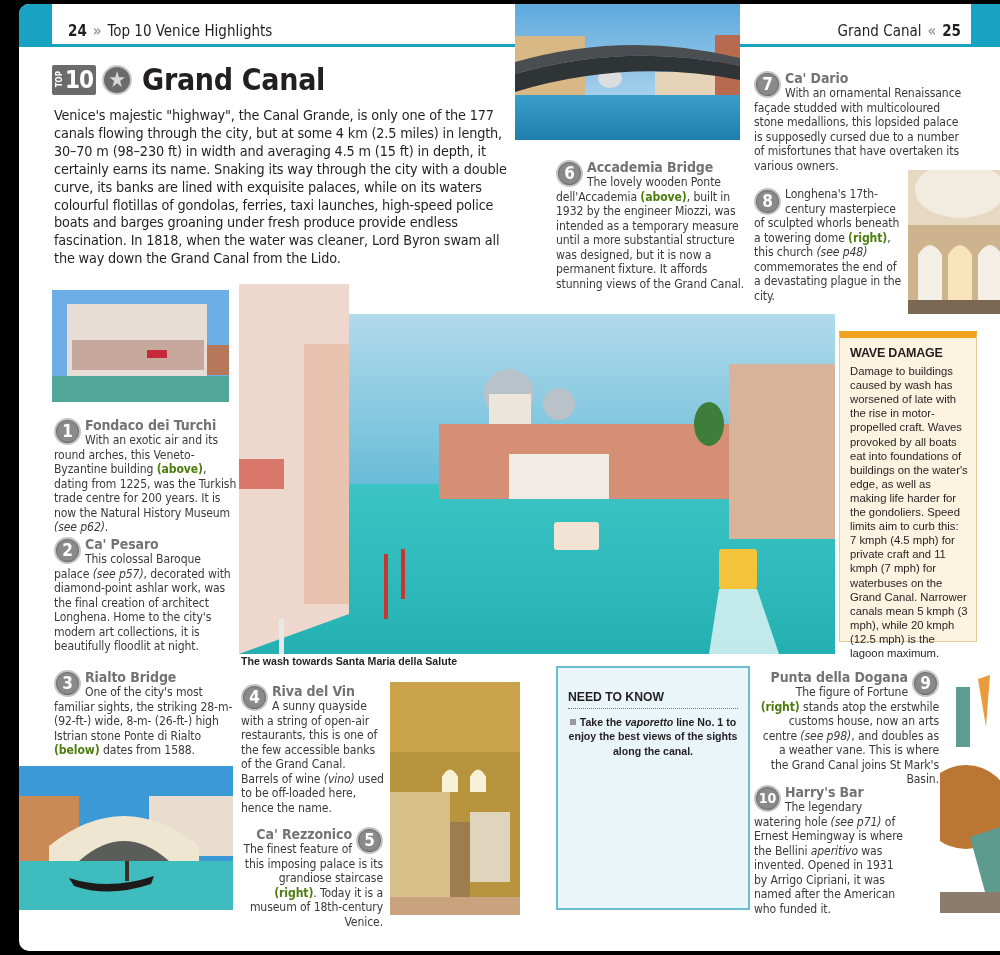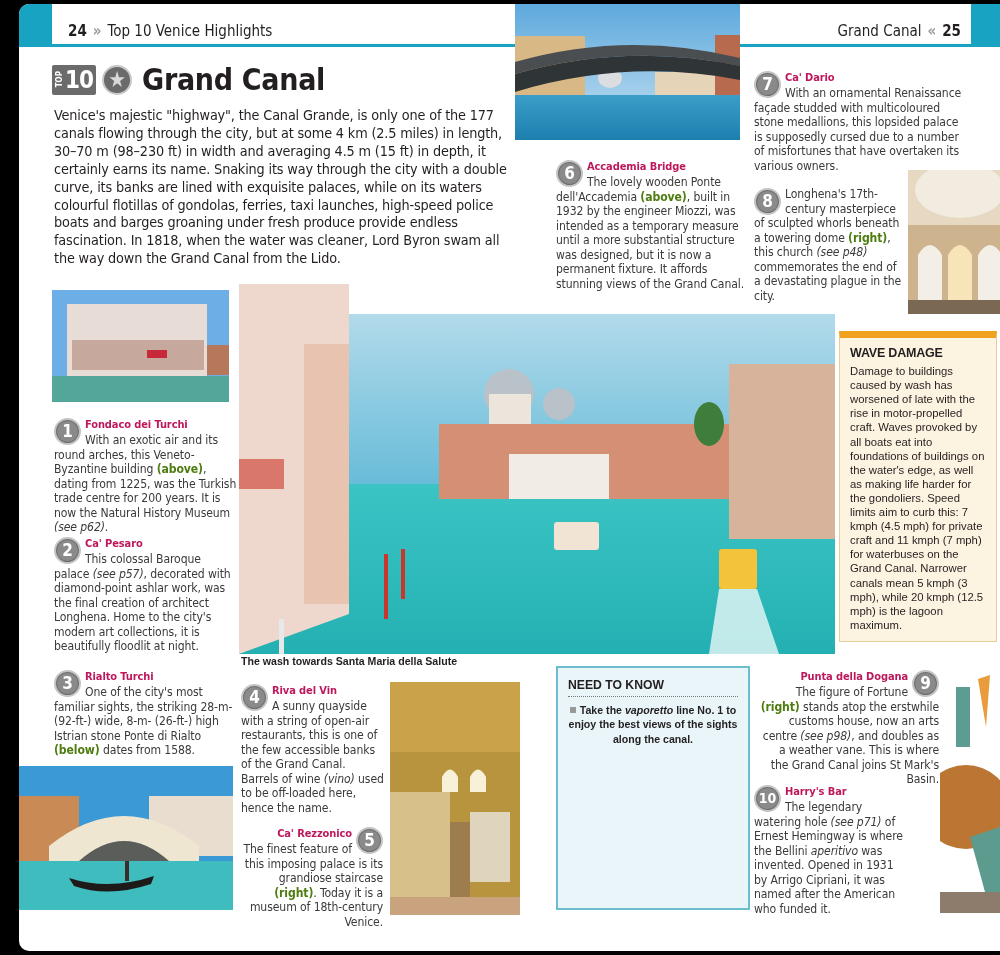--- a/index.html
+++ b/index.html
@@ -33,7 +33,7 @@
   
   .entry { position: absolute; font-size: 12.1px; line-height: 14.5px; letter-spacing: -0.1px; color: #3a3a3a; }
   .badge { display: inline-flex; align-items: center; justify-content: center; width: 27px; height: 27px; border-radius: 50%; background: #8a8a8a; border: 2px solid #c4c4c4; box-shadow: inset 0 0 0 1px #6e6e6e; color: #fff; font-weight: bold; font-size: 17px; flex: 0 0 auto; float: left; margin-right: 4px; margin-top: 1px; }
-  .etitle { font-weight: bold; font-size: 11px; line-height: 16px; color: #be185d; }
+  .etitle { font-weight: bold; font-size: 14px; line-height: 16px; color: #737373; }
   .b { font-weight: bold; color: #4d7c0f; }
   .i { font-style: italic; }
   .right-align { text-align: right; }

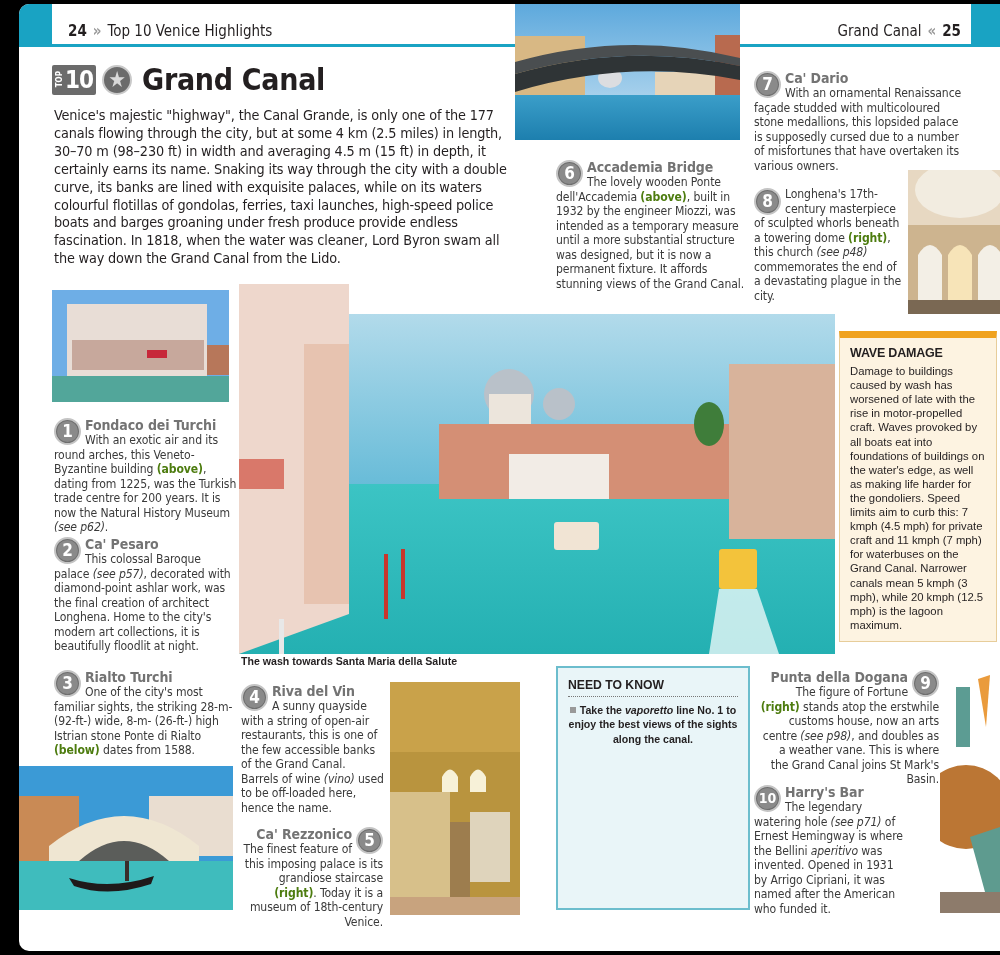--- a/index.html
+++ b/index.html
@@ -40,7 +40,7 @@
   .right-align .badge { float: right; margin-left: 4px; margin-right: 0; }
 
   
-  .wave { position: absolute; left: 820px; top: 327px; width: 158px; height: 311px; background: #fdf3e1; border: 1px solid #e7cd9a; border-top: 7px solid #f0a21f; padding: 8px 8px 0 10px; font-family: "Liberation Sans", sans-serif; font-size: 11.3px; line-height: 14.1px; color: #231f20; }
+  .wave { position: absolute; left: 820px; top: 327px; width: 138px; height: 311px; background: #fdf3e1; border: 1px solid #e7cd9a; border-top: 7px solid #f0a21f; padding: 8px 8px 0 10px; font-family: "Liberation Sans", sans-serif; font-size: 11.3px; line-height: 14.1px; color: #231f20; }
   .wave h3 { font-size: 12.5px; margin-bottom: 4px; letter-spacing: -0.2px; }
   .need { position: absolute; left: 537px; top: 662px; width: 194px; height: 244px; background: #e9f5f8; border: 2px solid #6cbdcd; padding: 10px 10px 0 10px; font-family: "Liberation Sans", sans-serif; font-size: 10.6px; line-height: 14.2px; color: #231f20; }
   .need h3 { font-size: 12.2px; margin-bottom: 4px; }

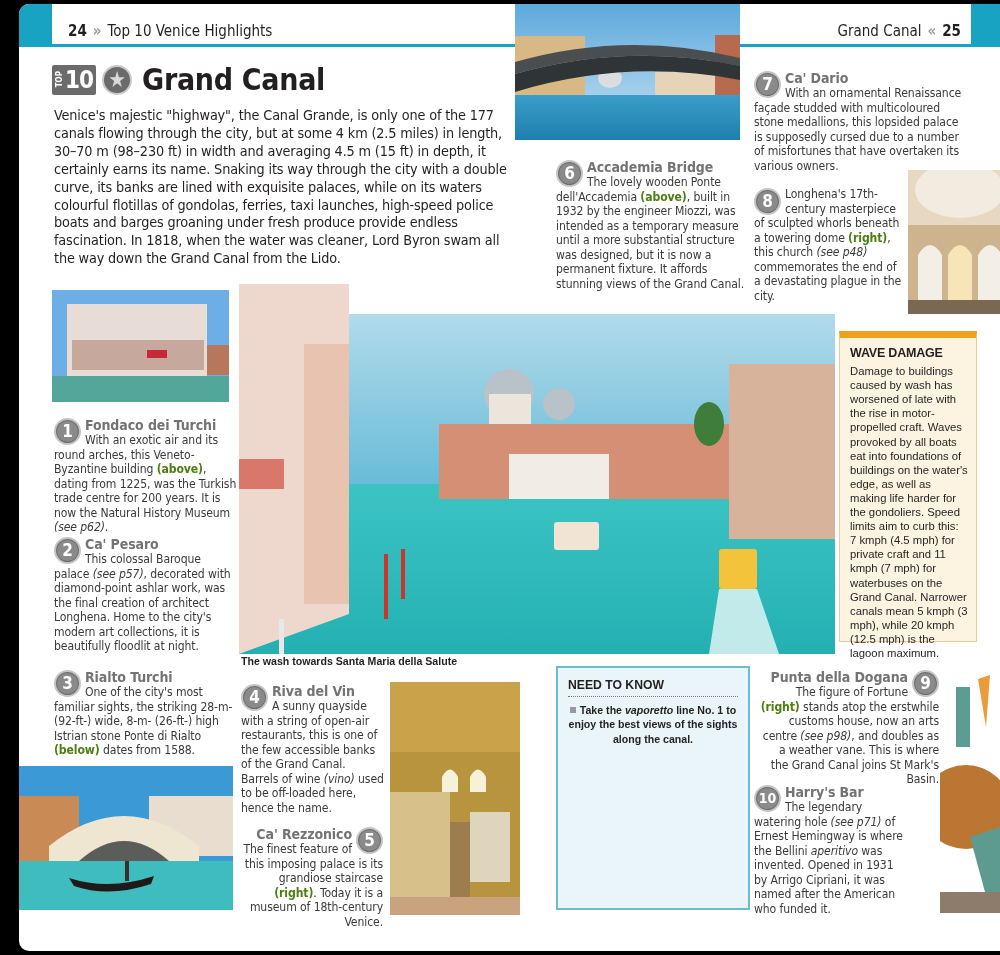--- a/index.html
+++ b/index.html
@@ -217,7 +217,7 @@
 
   <div class="entry" style="left:35px; top:665px; width:185px;">
     <span class="badge">3</span>
-    <div class="etitle">Rialto Turchi</div>
+    <div class="etitle">Rialto Bridge</div>
     <span>One of the city's most familiar sights, the striking 28-m- (92-ft-) wide, 8-m- (26-ft-) high Istrian stone Ponte di Rialto </span><span class="b">(below)</span><span> dates from 1588.</span>
   </div>
 

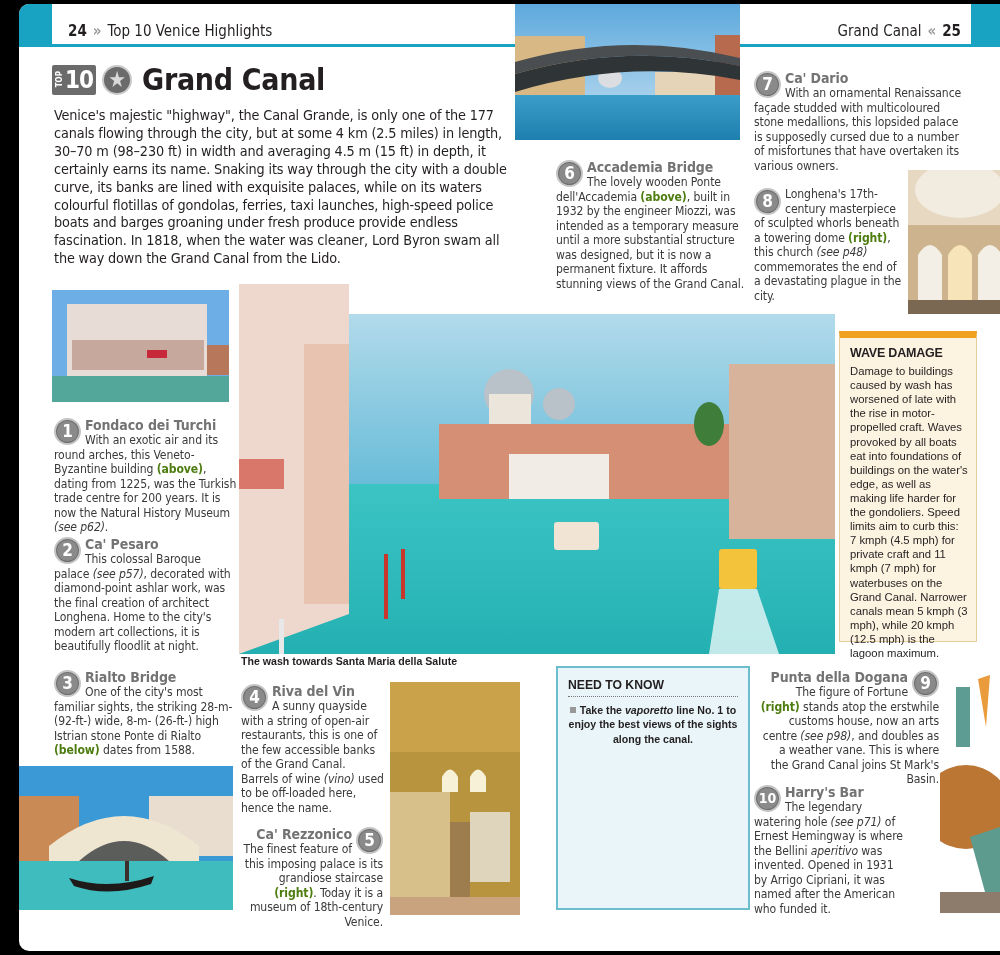--- a/index.html
+++ b/index.html
@@ -43,7 +43,7 @@
   .wave { position: absolute; left: 820px; top: 327px; width: 138px; height: 311px; background: #fdf3e1; border: 1px solid #e7cd9a; border-top: 7px solid #f0a21f; padding: 8px 8px 0 10px; font-family: "Liberation Sans", sans-serif; font-size: 11.3px; line-height: 14.1px; color: #231f20; }
   .wave h3 { font-size: 12.5px; margin-bottom: 4px; letter-spacing: -0.2px; }
   .need { position: absolute; left: 537px; top: 662px; width: 194px; height: 244px; background: #e9f5f8; border: 2px solid #6cbdcd; padding: 10px 10px 0 10px; font-family: "Liberation Sans", sans-serif; font-size: 10.6px; line-height: 14.2px; color: #231f20; }
-  .need h3 { font-size: 12.2px; margin-bottom: 4px; }
+  .need h3 { font-size: 12.2px; margin-bottom: 4px; margin-top: 12px; }
   .need .sep { border-top: 1px dotted #777; margin: 4px 0 6px 0; }
   .need .bullet { font-weight: bold; margin-bottom: 5px; text-align: center; }
   .need .sq { display: inline-block; width: 6px; height: 6px; background: #999; margin-right: 4px; vertical-align: 1px; }

